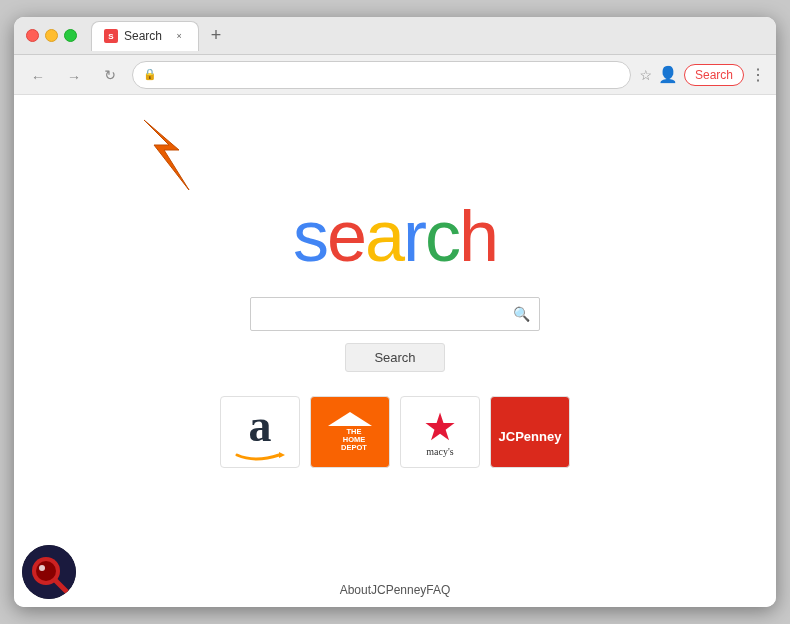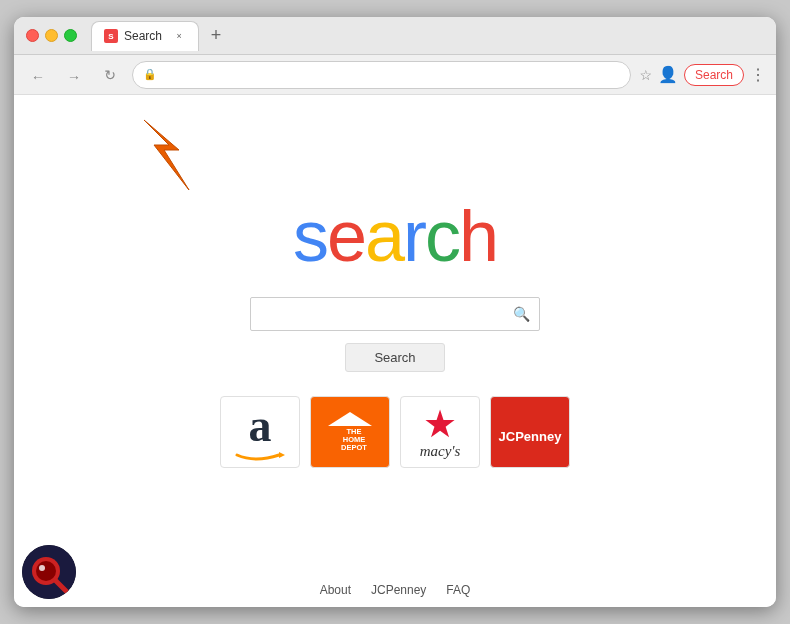--- a/index.html
+++ b/index.html
@@ -346,9 +346,8 @@
       line-height: 1;
     }
     .macys-text-below {
-      font-size: 15px;
+      font-size: 10px;
       color: #333;
-      font-style: italic;
       font-family: Georgia, serif;
     }
     .macys-container {

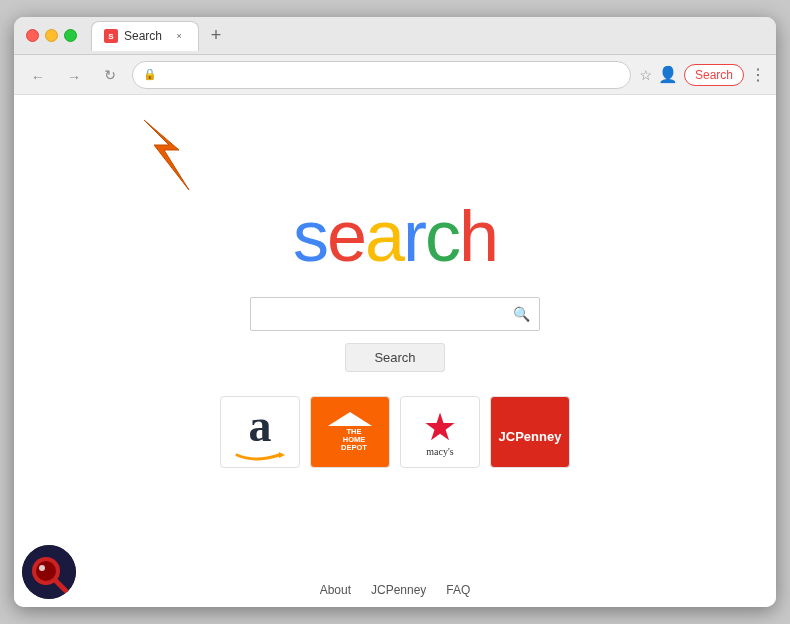--- a/index.html
+++ b/index.html
@@ -377,7 +377,6 @@
       left: 50%;
       transform: translateX(-50%);
       display: flex;
-      gap: 20px;
     }
 
     .footer-link {

